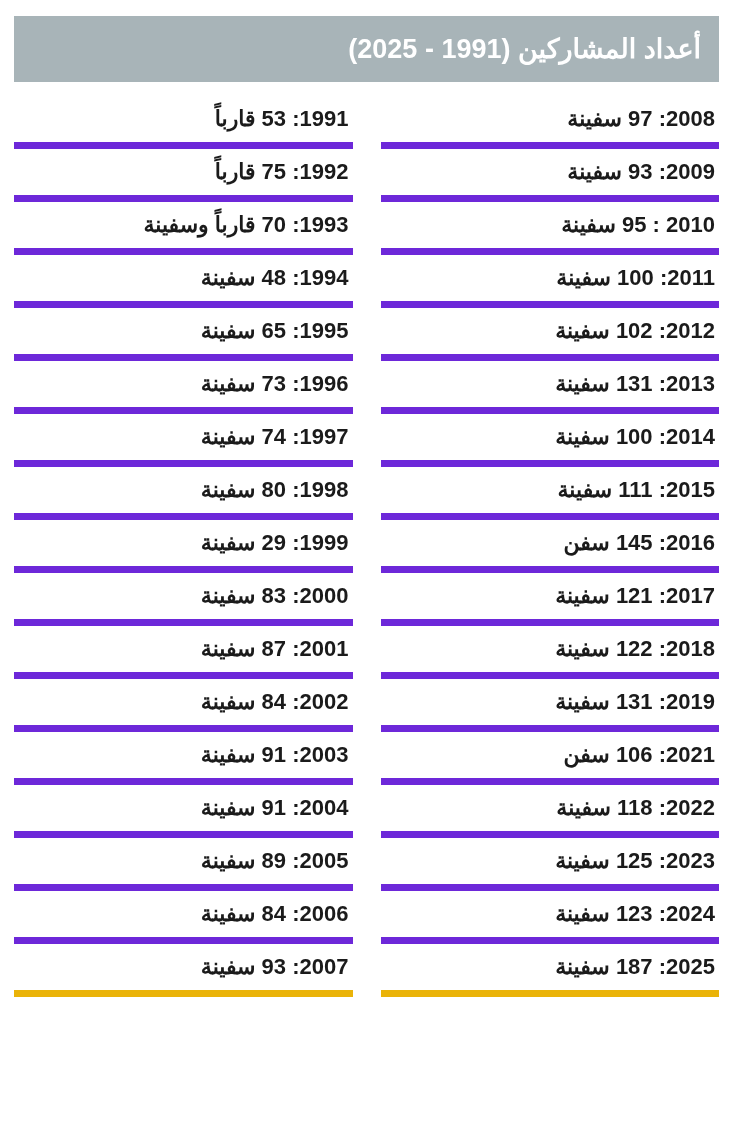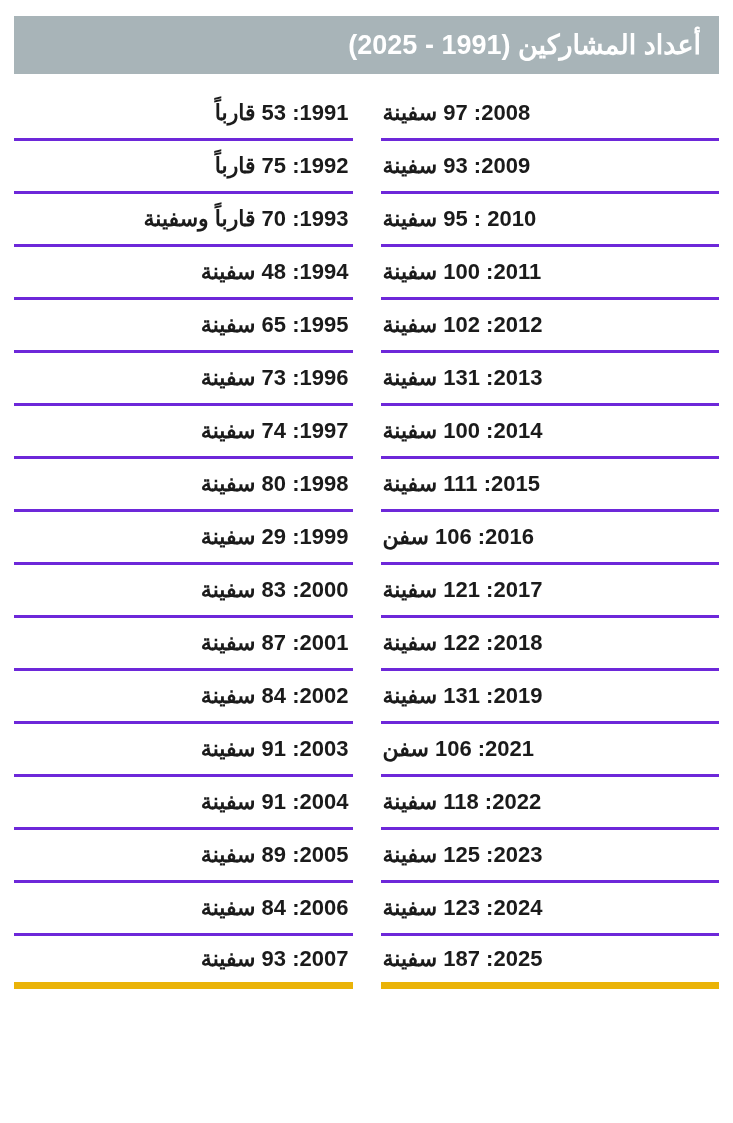--- a/index.html
+++ b/index.html
@@ -23,7 +23,7 @@
   }
   .title-bar {
     background: #a8b4b8;
-    height: 58px;
+    height: 66px;
     display: flex;
     align-items: center;
     justify-content: flex-start;

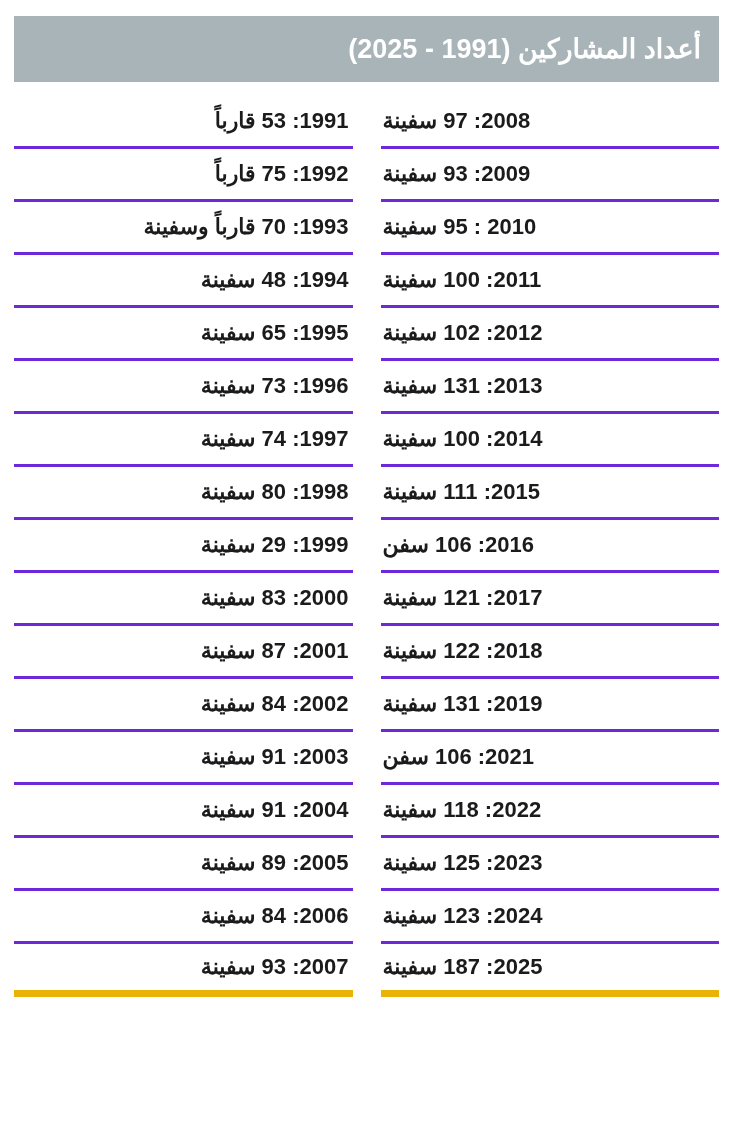--- a/index.html
+++ b/index.html
@@ -51,7 +51,7 @@
     flex-direction: column;
   }
   .row {
-    border-bottom: 3px solid #6d28d9;
+    border-bottom: 7px solid #6d28d9;
     height: 53px;
     display: flex;
     align-items: center;

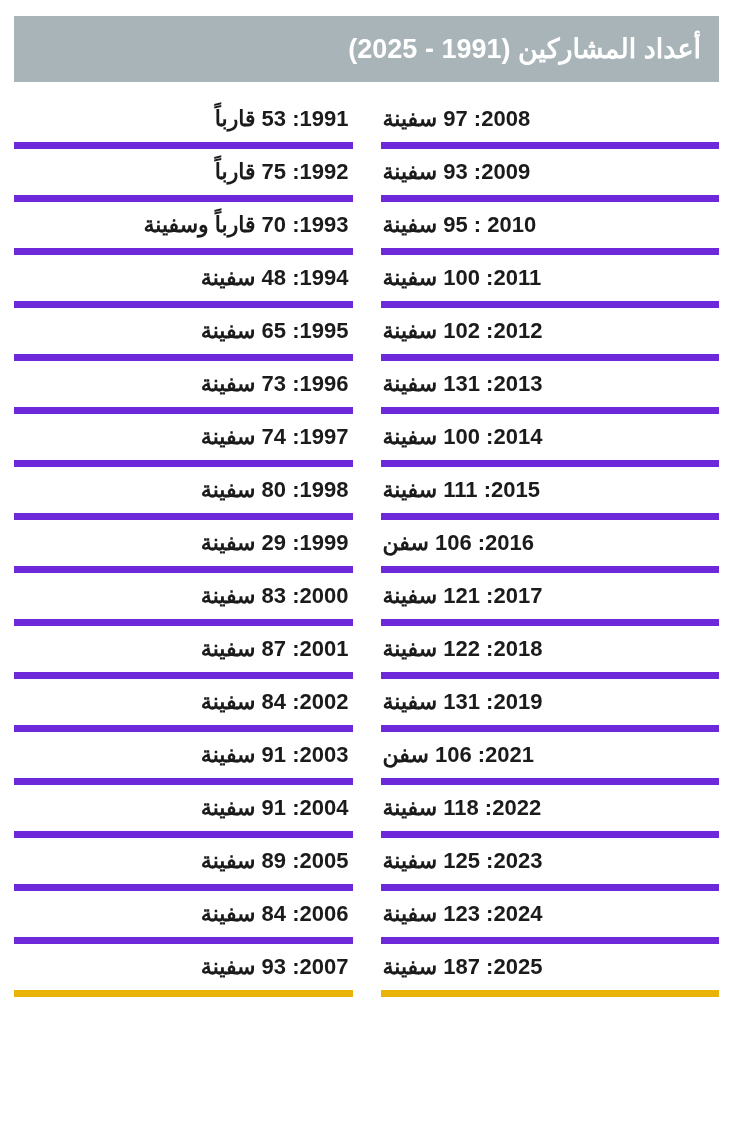--- a/index.html
+++ b/index.html
@@ -70,7 +70,7 @@
     line-height: 1.15;
   }
   .col-right .row { justify-content: flex-start; }
-  .col-left  .row { justify-content: flex-end; }
+  .col-left  .row { justify-content: flex-start; }
 </style>
 </head>
 <body>

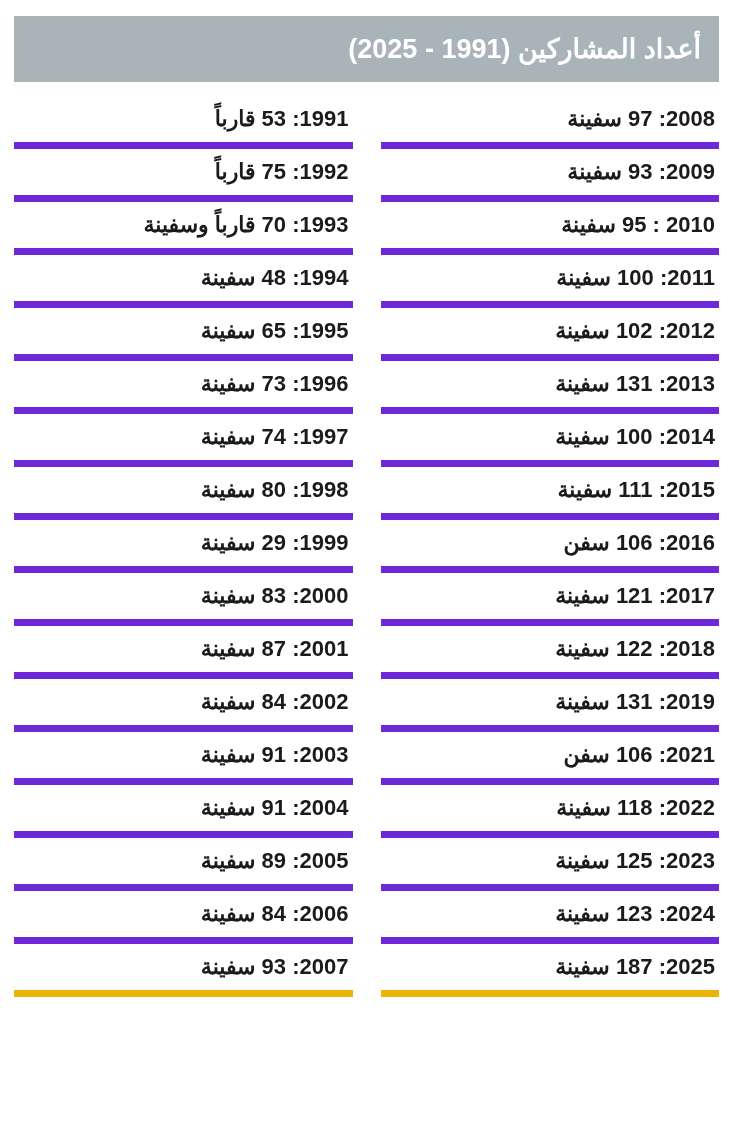--- a/index.html
+++ b/index.html
@@ -109,7 +109,7 @@
           <span class="entry">2015: 111 سفينة</span>
         </div>
       <div class="row">
-          <span class="entry">2016: 106 سفن</span>
+          <span class="entry">2016: 145 سفن</span>
         </div>
       <div class="row">
           <span class="entry">2017: 121 سفينة</span>

